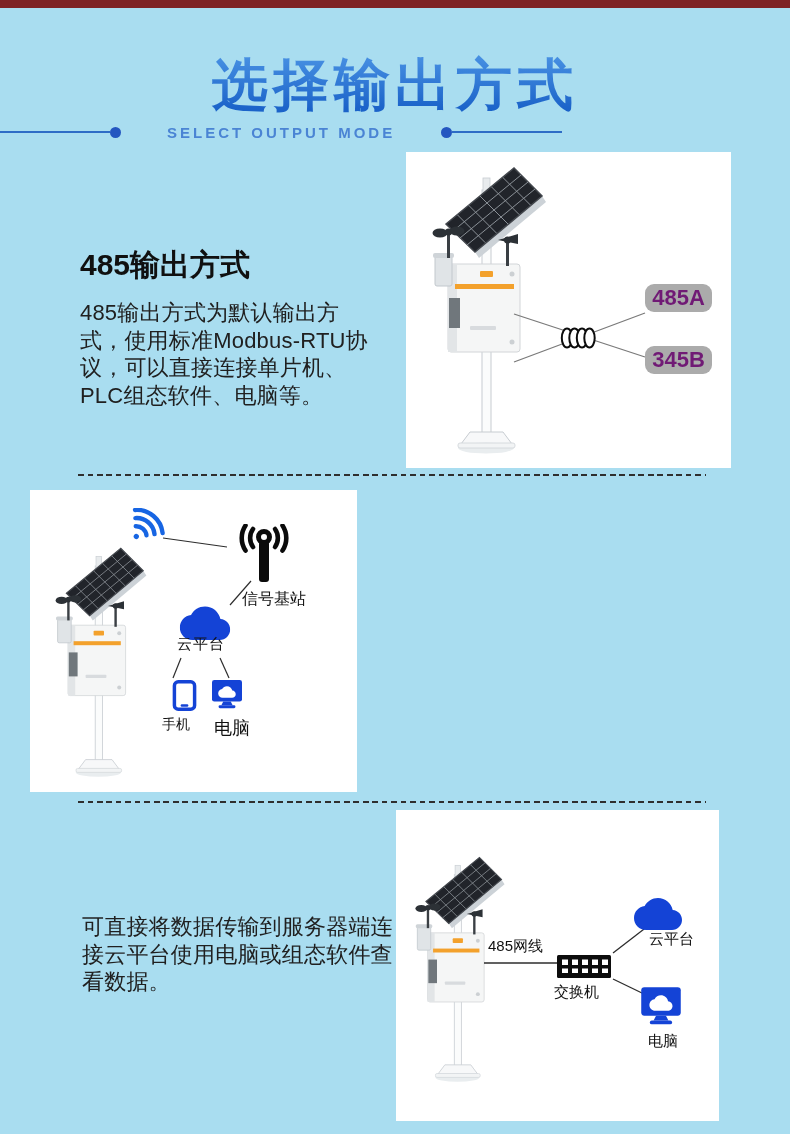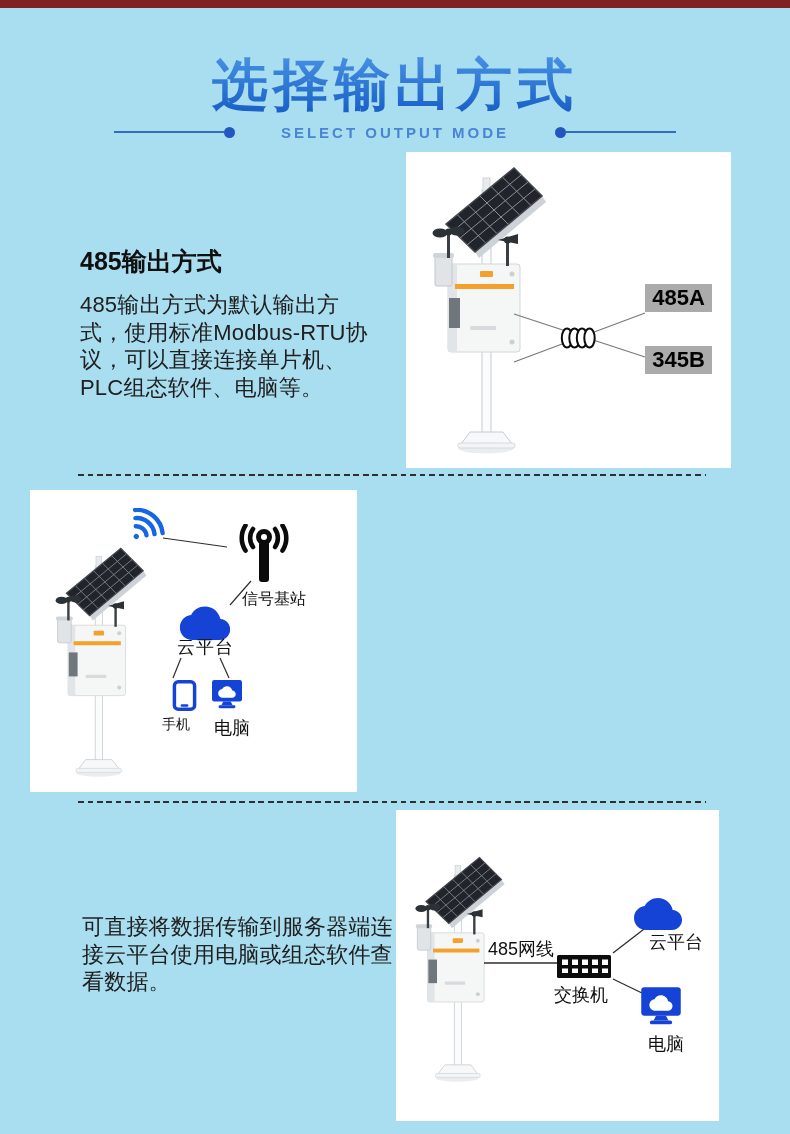--- a/index.html
+++ b/index.html
@@ -17,7 +17,7 @@
   }
   .subtitle-row{
     position:absolute;left:0;right:0;top:122px;height:20px;
-    display:flex;align-items:center;justify-content:center;
+    display:flex;align-items:center;justify-content:flex-start;
   }
   .deco-line{width:110px;height:2.5px;background:#2e6cc6;}
   .deco-dot{width:11px;height:11px;border-radius:50%;background:#2456c0;}

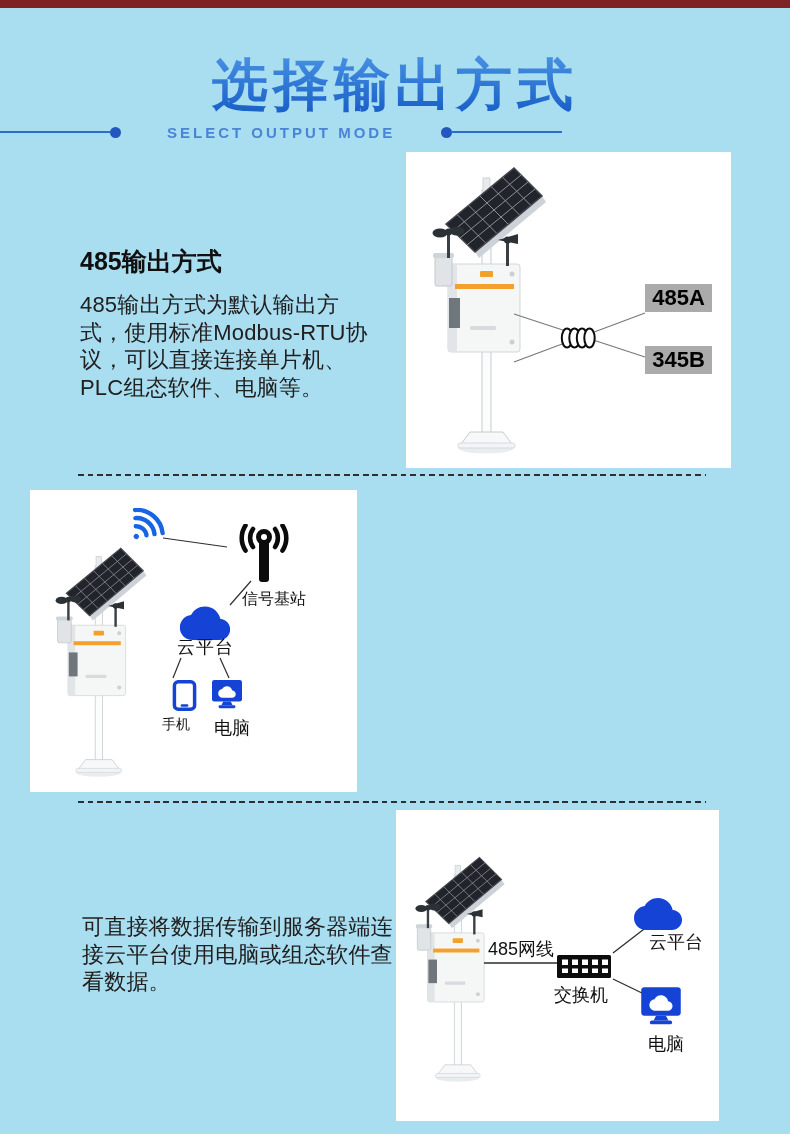--- a/index.html
+++ b/index.html
@@ -34,7 +34,7 @@
   }
   .divider-1{top:474px;}
   .divider-2{top:801px;}
-  .text-block h2{margin:0 0 13px 0;font-size:25px;font-weight:700;color:#101010;}
+  .text-block h2{margin:0 0 13px 0;font-size:30px;font-weight:700;color:#101010;}
   .text-block p{margin:0;font-size:22px;line-height:27.5px;color:#202020;letter-spacing:0.2px;}
   .text-485{left:80px;top:245px;width:303px;}
   .text-4g{left:390px;top:570px;width:300px;}

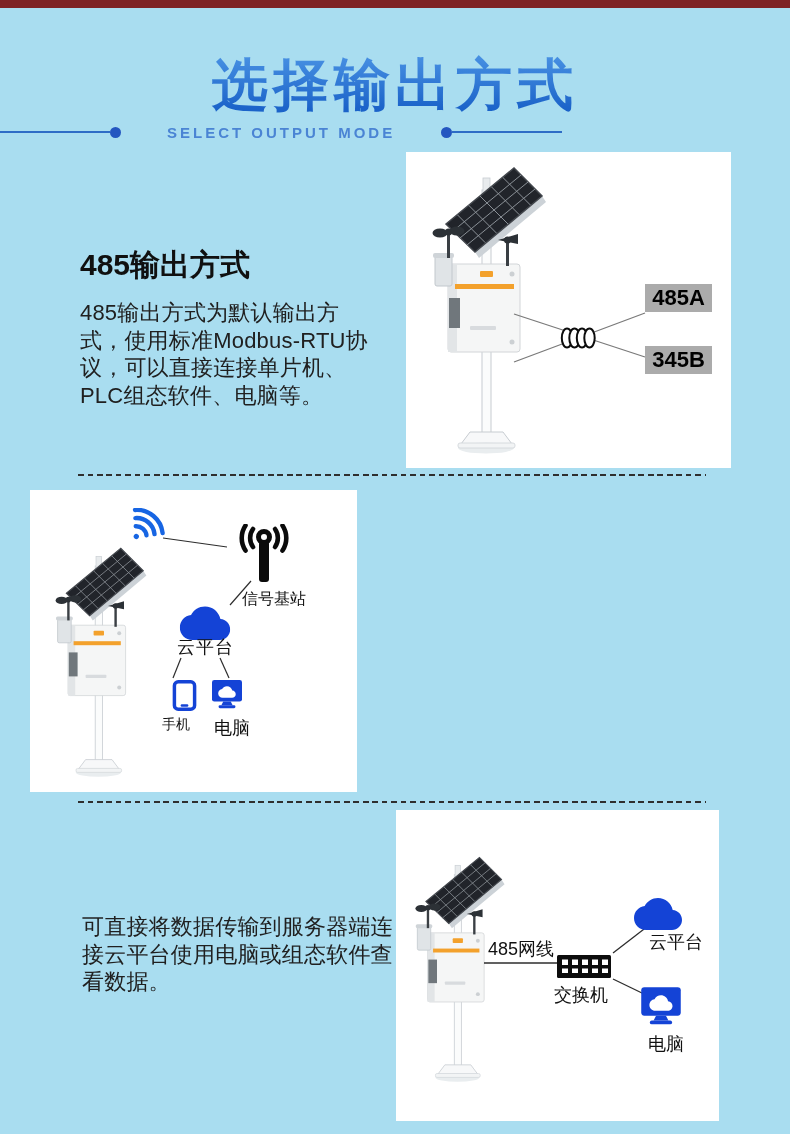--- a/index.html
+++ b/index.html
@@ -41,7 +41,7 @@
   .text-eth{left:82px;top:913px;width:318px;}
   .wire-label{
     position:absolute;width:67px;height:28px;background:#ababab;
-    color:#000000;font-size:22px;line-height:28px;text-align:center;font-weight:600;
+    color:#701a75;font-size:22px;line-height:28px;text-align:center;font-weight:600;border-radius:9px;
   }
   .diagram-label{position:absolute;color:#111;font-size:18px;font-weight:500;white-space:nowrap;}
   .blue{color:#1443d6;}

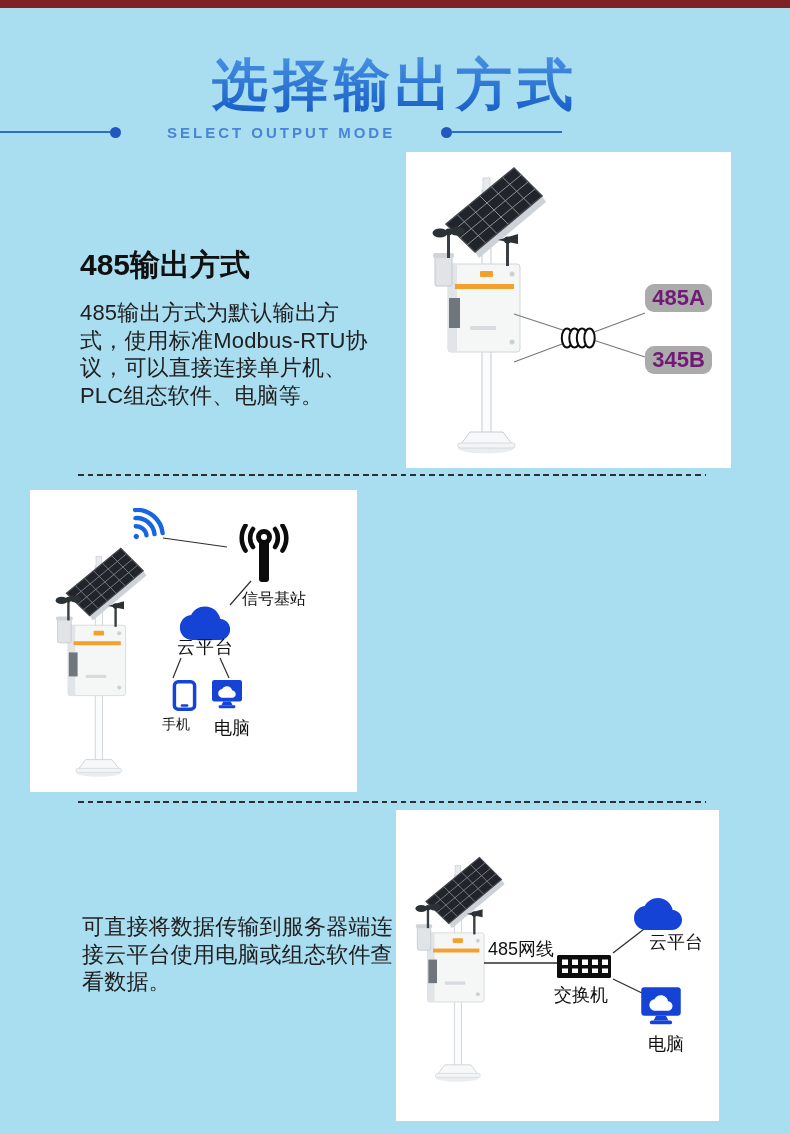--- a/index.html
+++ b/index.html
@@ -43,7 +43,7 @@
     position:absolute;width:67px;height:28px;background:#ababab;
     color:#701a75;font-size:22px;line-height:28px;text-align:center;font-weight:600;border-radius:9px;
   }
-  .diagram-label{position:absolute;color:#111;font-size:18px;font-weight:500;white-space:nowrap;}
+  .diagram-label{position:absolute;color:#111;font-size:15px;font-weight:500;white-space:nowrap;}
   .blue{color:#1443d6;}
 </style>
 </head>

